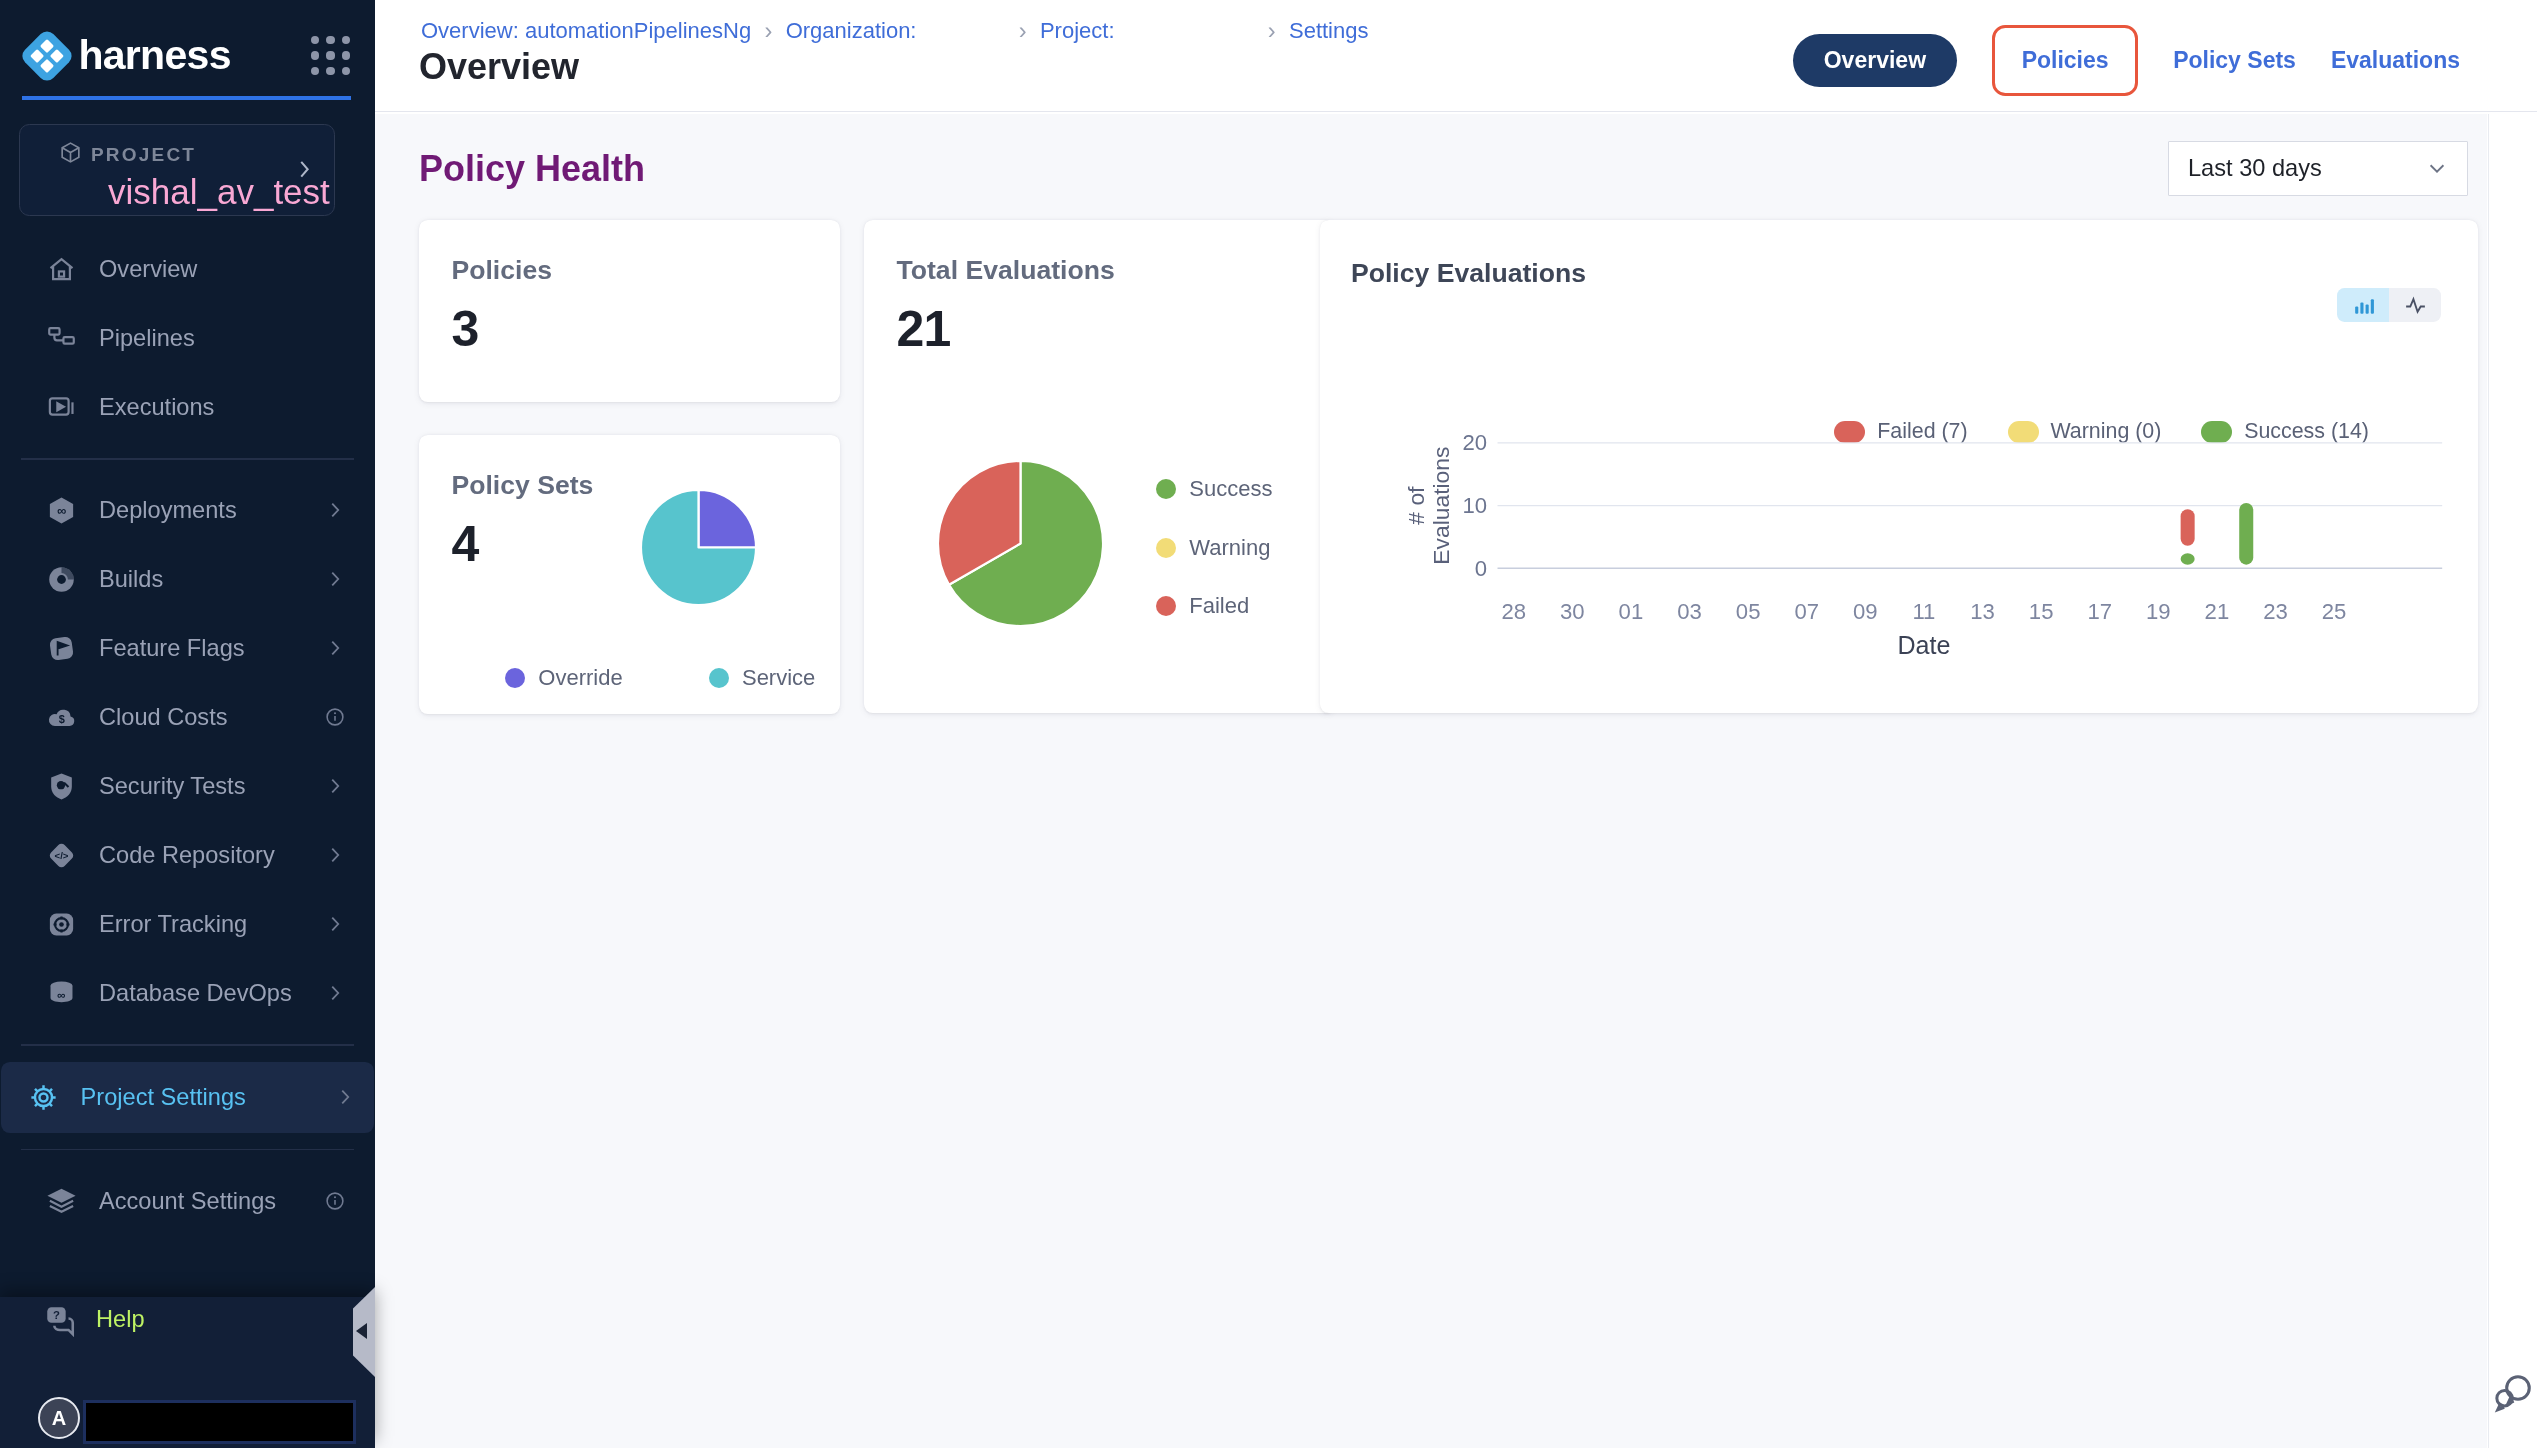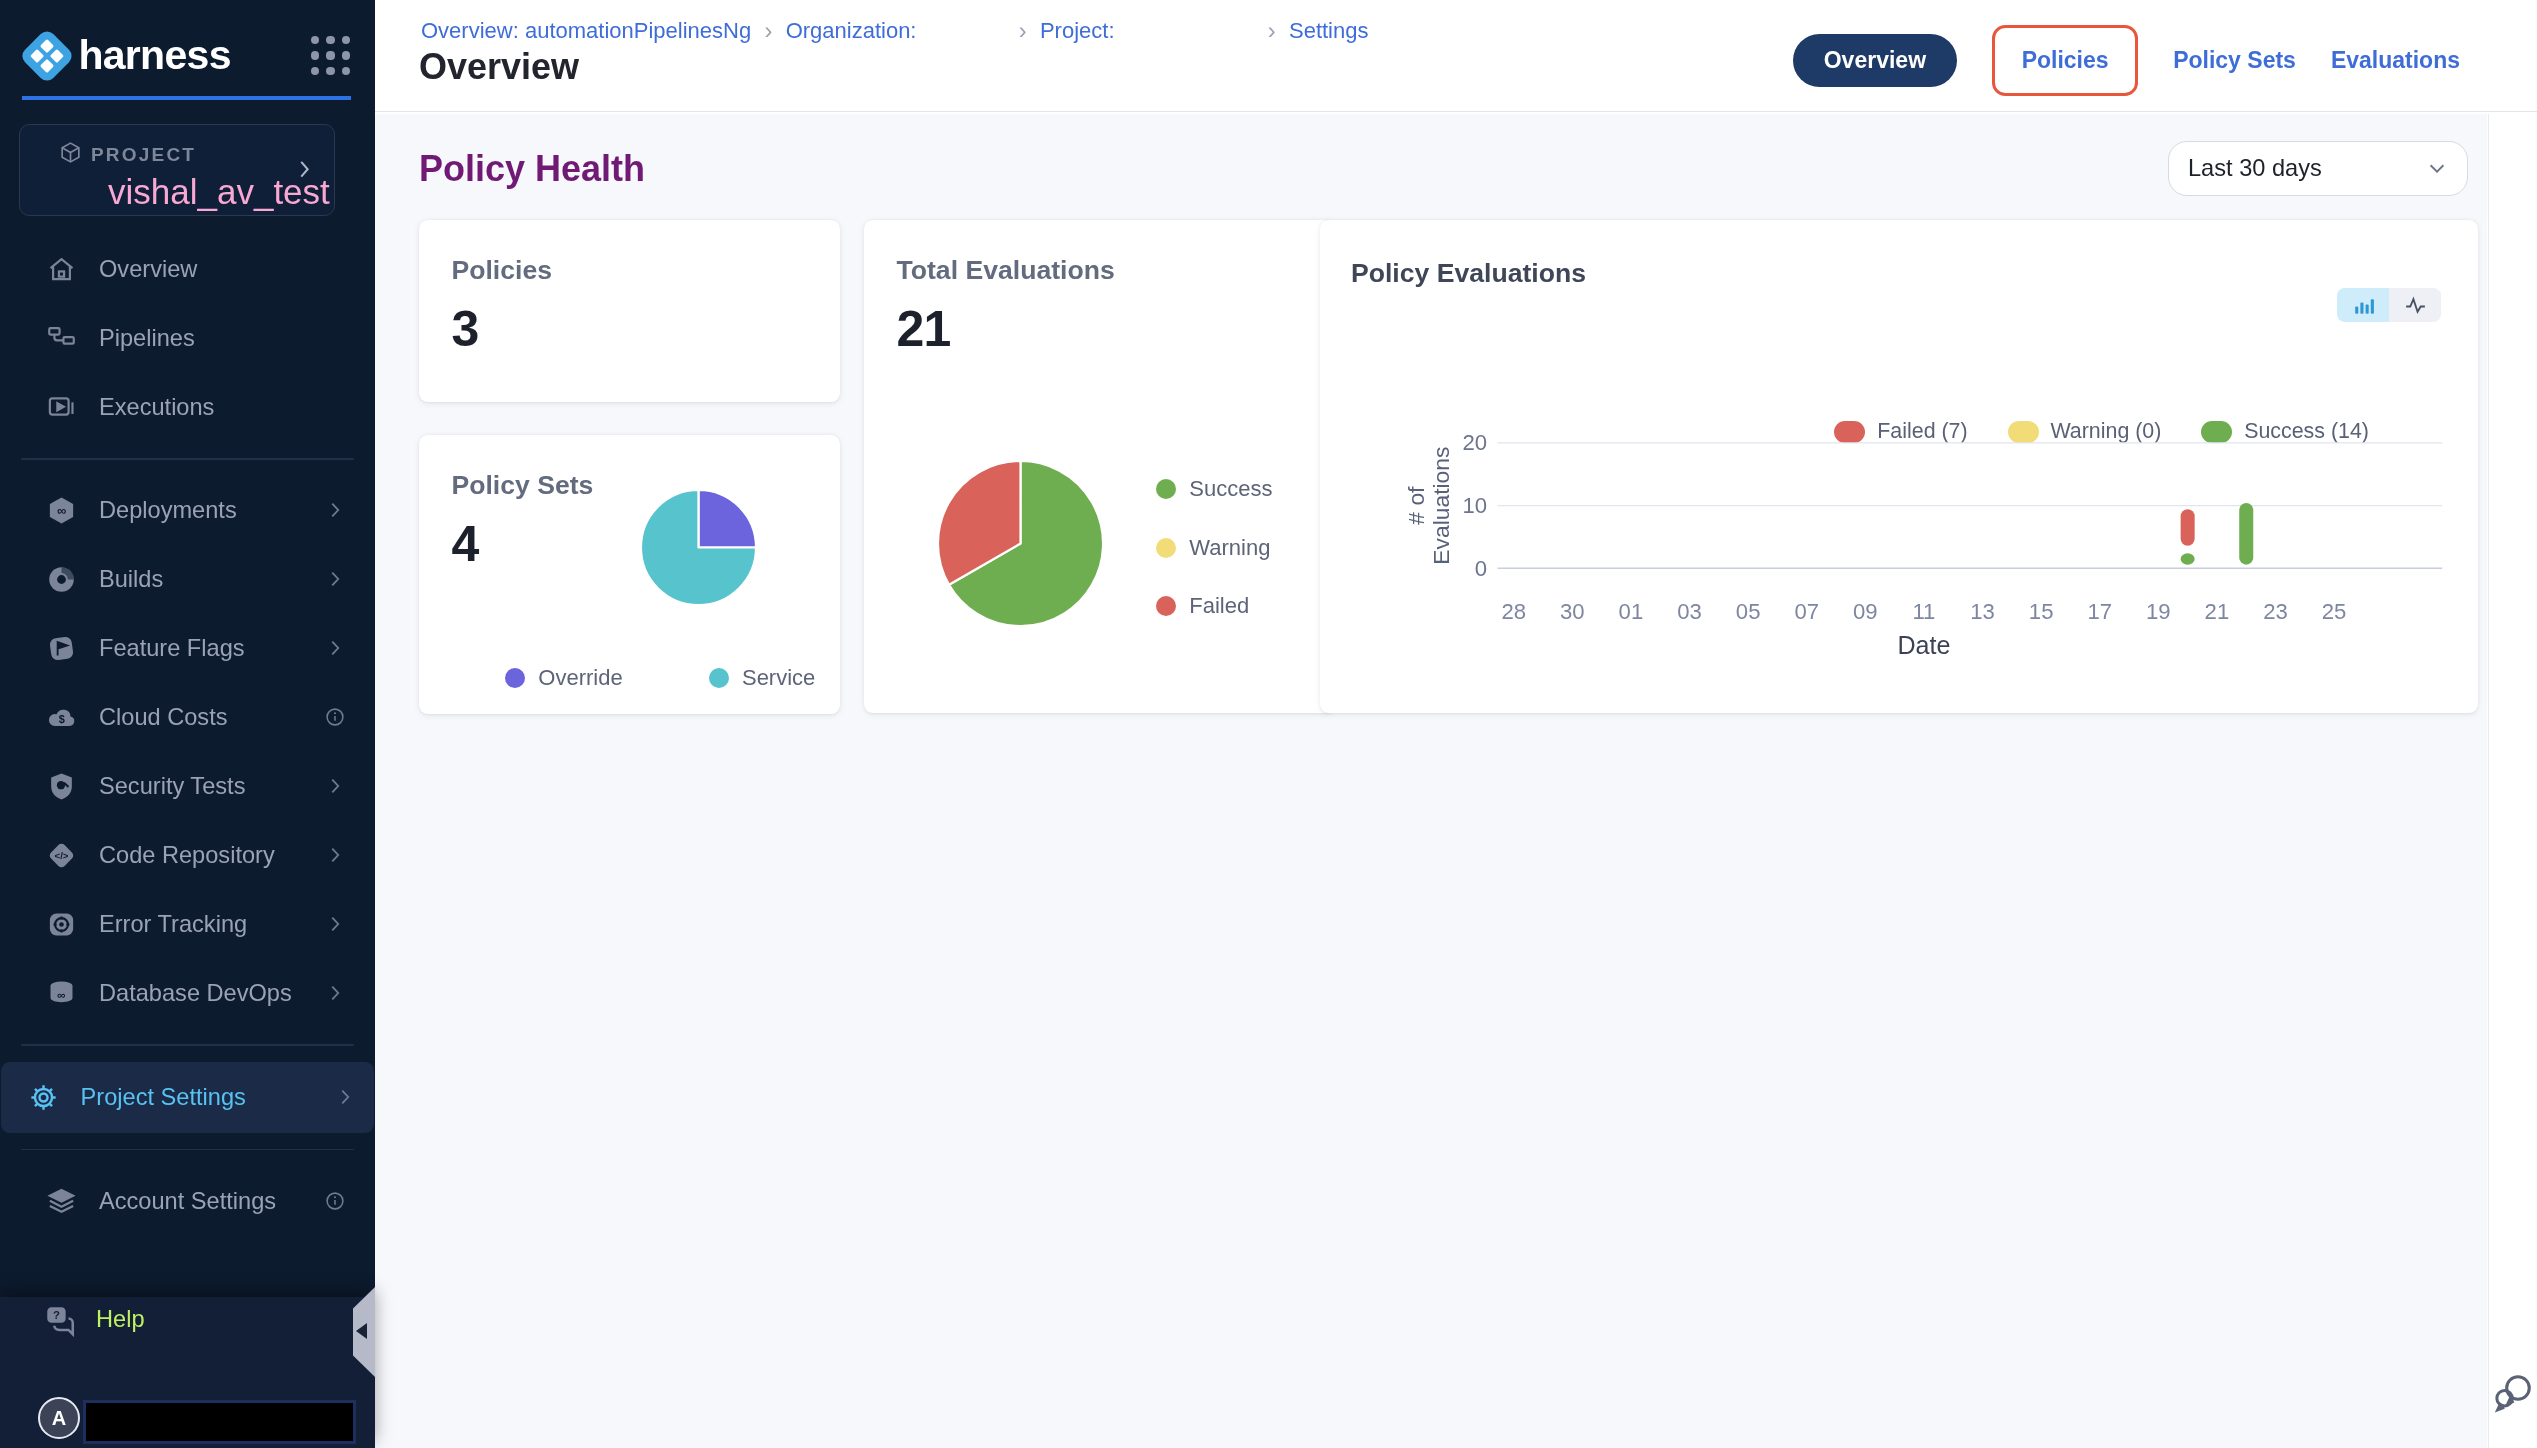--- a/index.html
+++ b/index.html
@@ -72,7 +72,7 @@
   .chat-icon svg{width:100%;height:100%;}
   .section-title{position:absolute;left:44px;top:34px;font-size:36px;font-weight:700;color:#701a75;}
   .date-filter{position:absolute;left:1793px;top:26.6px;width:300px;height:55px;background:#ffffff;
-               border:1.5px solid #d7dae3;border-radius:19px;box-sizing:border-box;display:flex;
+               border:1.5px solid #d7dae3;border-radius:1px;box-sizing:border-box;display:flex;
                align-items:center;padding:0 19px;cursor:pointer;}
   .date-filter .df-label{font-size:23.6px;color:#1e2128;}
   .date-filter .df-chev{margin-left:auto;width:22px;height:22px;color:#6c7385;}

